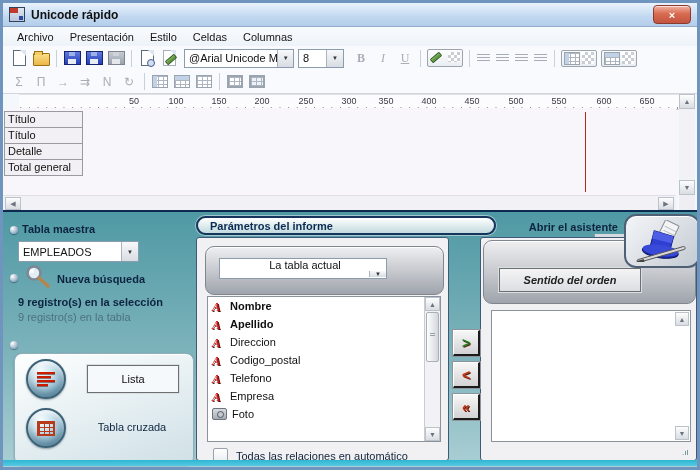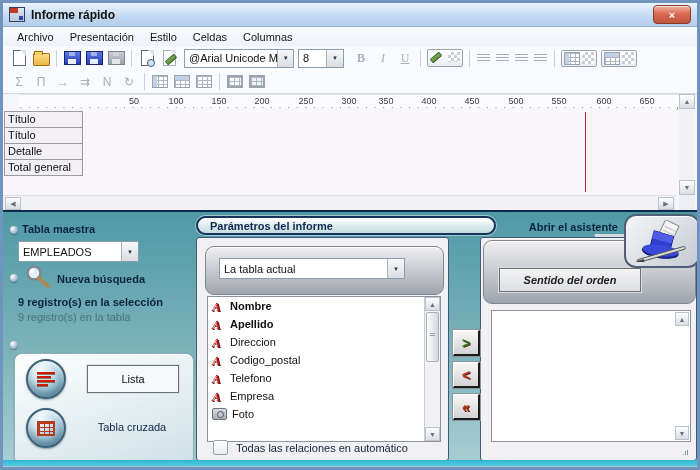--- a/index.html
+++ b/index.html
@@ -123,7 +123,7 @@
 
   <div class="abs titlebar">
     <span class="app-icon"></span>
-    <span class="title-text">Informe rápido</span>
+    <span class="title-text">Unicode rápido</span>
     <span class="close-btn">
         <span>×</span>
       </span>

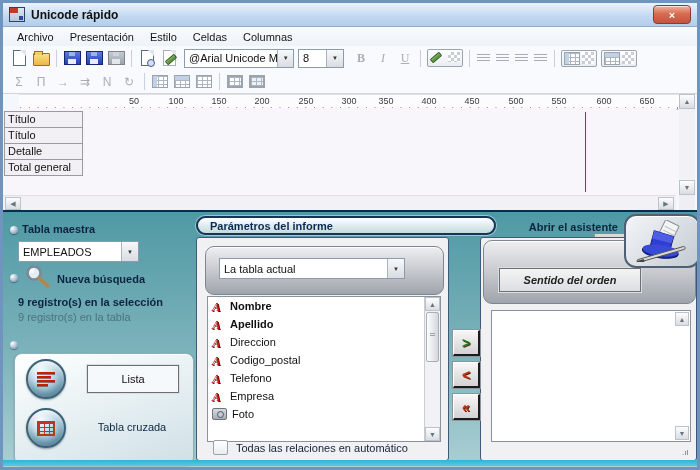--- a/index.html
+++ b/index.html
@@ -343,7 +343,7 @@
 
     <div class="abs group" style="left:193px;top:25px;width:253px;height:224px;">
       <div class="graybar abs" style="left:8px;top:8px;width:237px;height:47px;"></div>
-      <div class="abs combo" style="left:22px;top:20px;width:186px;height:21px;">
+      <div class="abs combo" style="left:22px;top:20px;width:168px;height:21px;flex-direction:column;">
         <span>La tabla actual</span>
         <span class="dd">▼</span>
       </div>

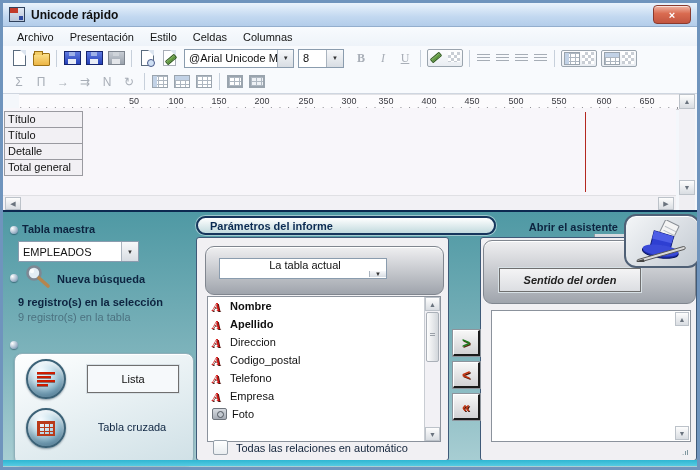--- a/index.html
+++ b/index.html
@@ -390,7 +390,7 @@
         </div>
       </div>
 
-      <div class="abs" style="left:16px;top:202px;display:flex;align-items:center;gap:8px;">
+      <div class="abs" style="left:16px;top:210px;display:flex;align-items:center;gap:8px;">
         <span class="checkbox"></span>
         <span style="font-size:11px;color:#12233a;">Todas las relaciones en automático</span>
       </div>

